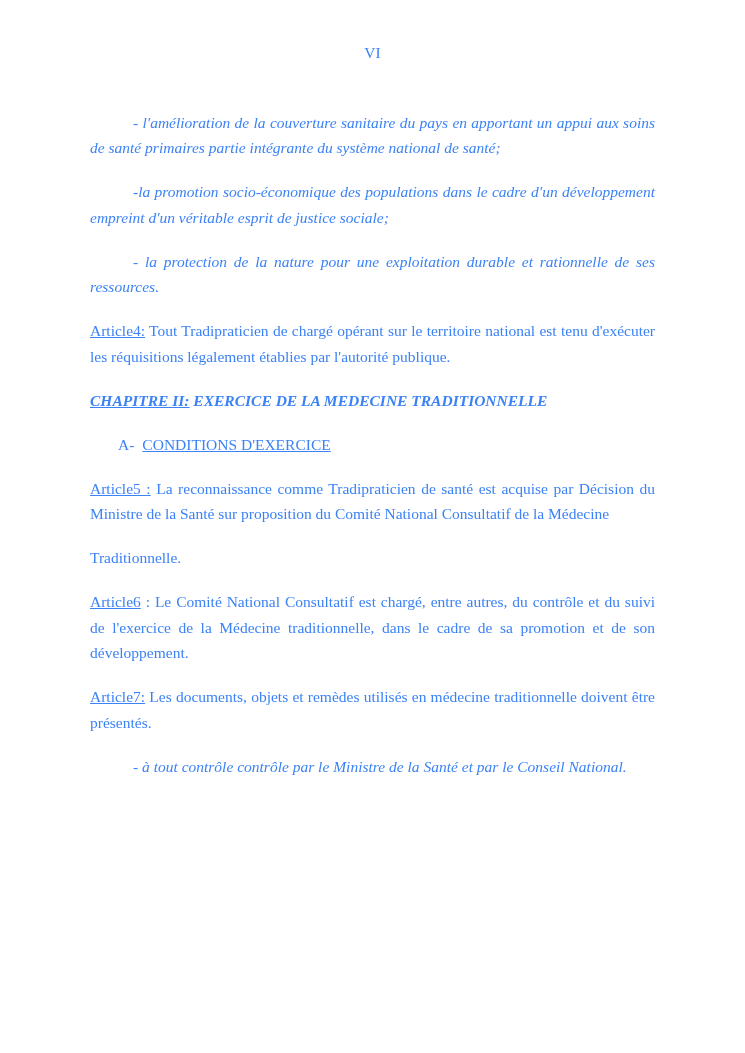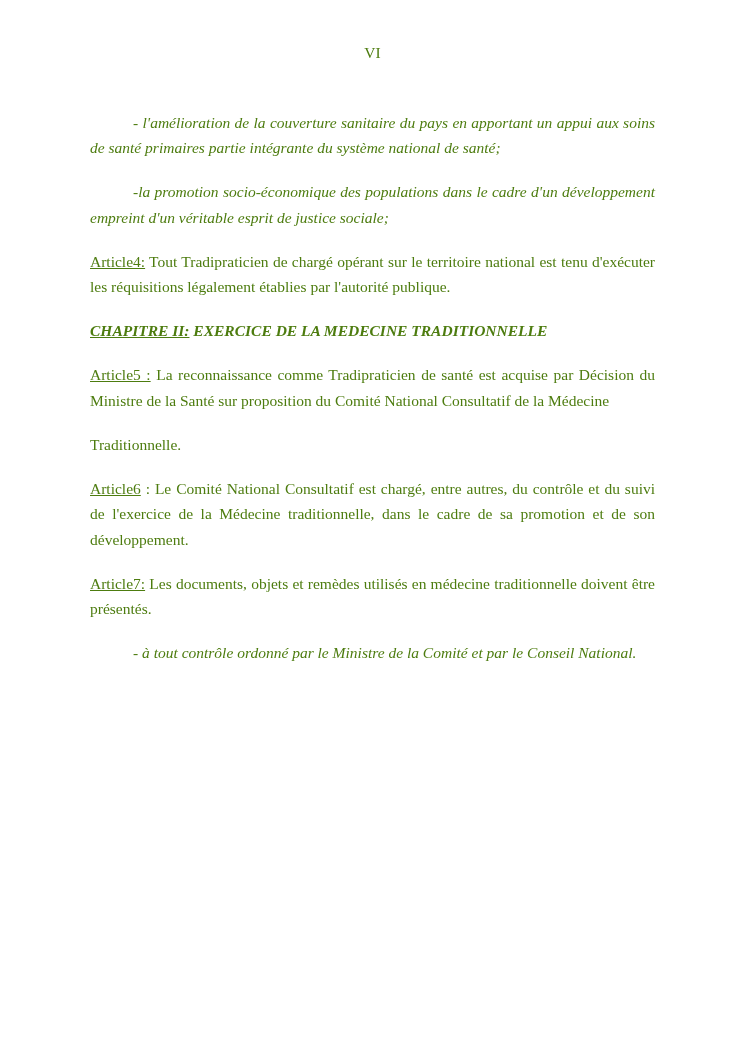--- a/index.html
+++ b/index.html
@@ -17,7 +17,7 @@
     font-family: "Liberation Serif", "DejaVu Serif", serif;
     font-size: 15.5px;
     line-height: 25.5px;
-    color: #4d7c0f;
+    color: #3b82f6;
     overflow: hidden;
   }
   .pagenum {

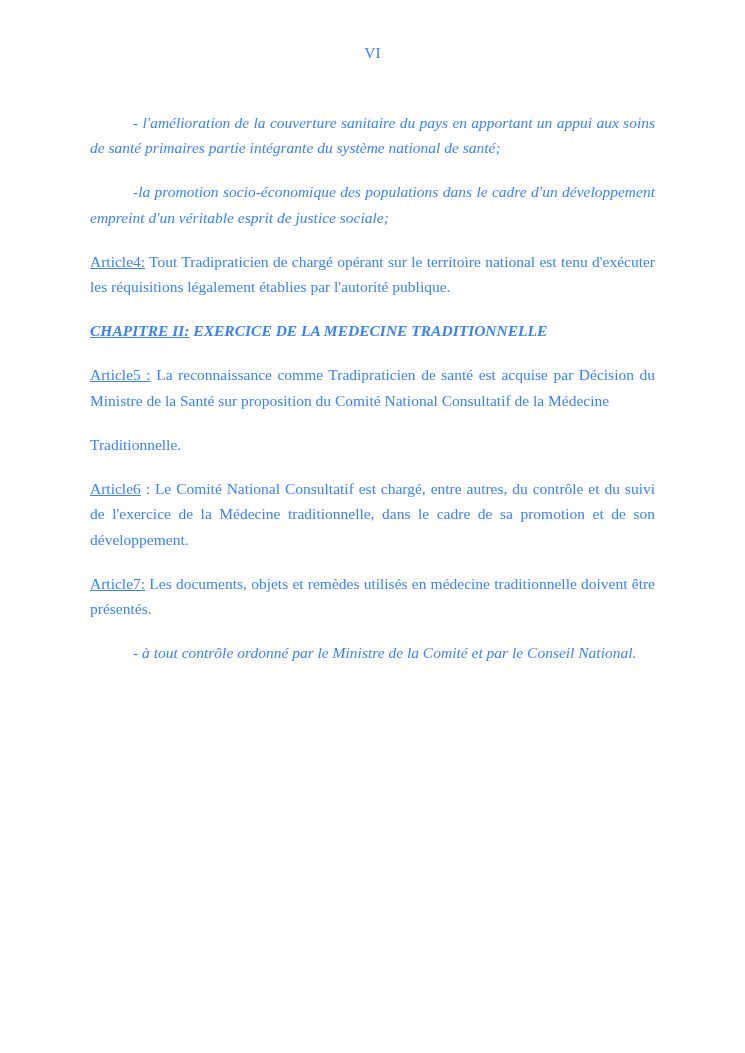--- a/index.html
+++ b/index.html
@@ -59,6 +59,7 @@
 
   <p class="para indent">-la promotion socio-économique des populations dans le cadre d'un développement empreint d'un véritable esprit de justice sociale;</p>
 
+  <p class="para indent">- la protection de la nature pour une exploitation durable et rationnelle de ses ressources.</p>
 
   <p class="para"><span class="u">Article4:</span><span> Tout Tradipraticien de chargé opérant sur le territoire national est tenu d'exécuter les réquisitions légalement établies par l'autorité publique.</span></p>
 

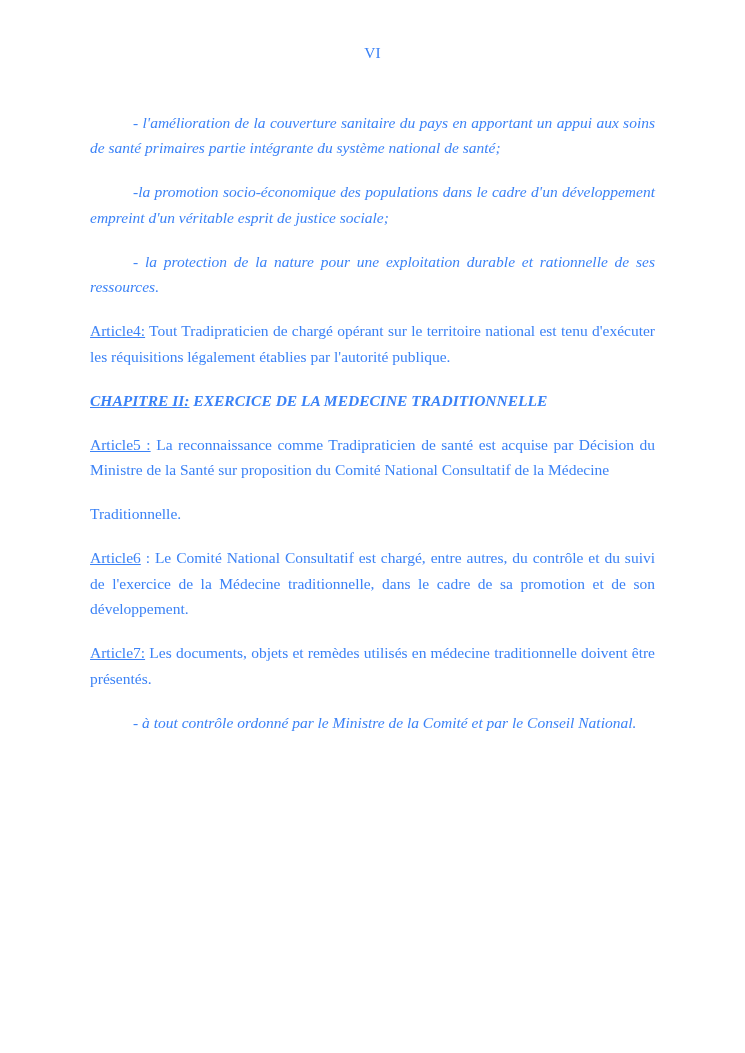--- a/index.html
+++ b/index.html
@@ -65,6 +65,7 @@
 
   <p class="para bold"><span class="u">CHAPITRE II:</span><span> EXERCICE DE LA MEDECINE TRADITIONNELLE</span></p>
 
+  <p class="para section"><span class="prefix">A-</span><span class="u">CONDITIONS D'EXERCICE</span></p>
 
   <p class="para"><span class="u">Article5 :</span><span> La reconnaissance comme Tradipraticien de santé est acquise par Décision du Ministre de la Santé sur proposition du Comité National Consultatif de la Médecine</span></p>
 

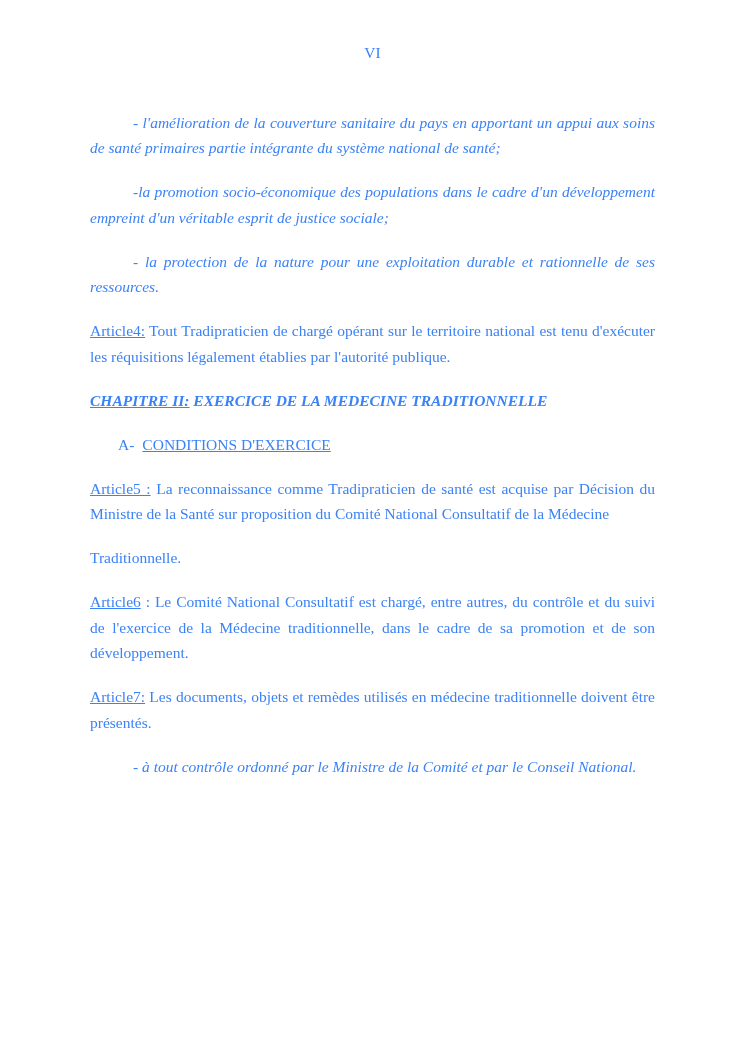--- a/index.html
+++ b/index.html
@@ -76,7 +76,7 @@
   <p class="para"><span class="u">Article7:</span><span> Les documents, objets et remèdes utilisés en médecine traditionnelle doivent être présentés.</span></p>
 
 
-  <p class="para indent">- à tout contrôle ordonné par le Ministre de la Comité et par le Conseil National.</p>
+  <p class="para indent">- à tout contrôle contrôle par le Ministre de la Santé et par le Conseil National.</p>
 
 </div>
 

